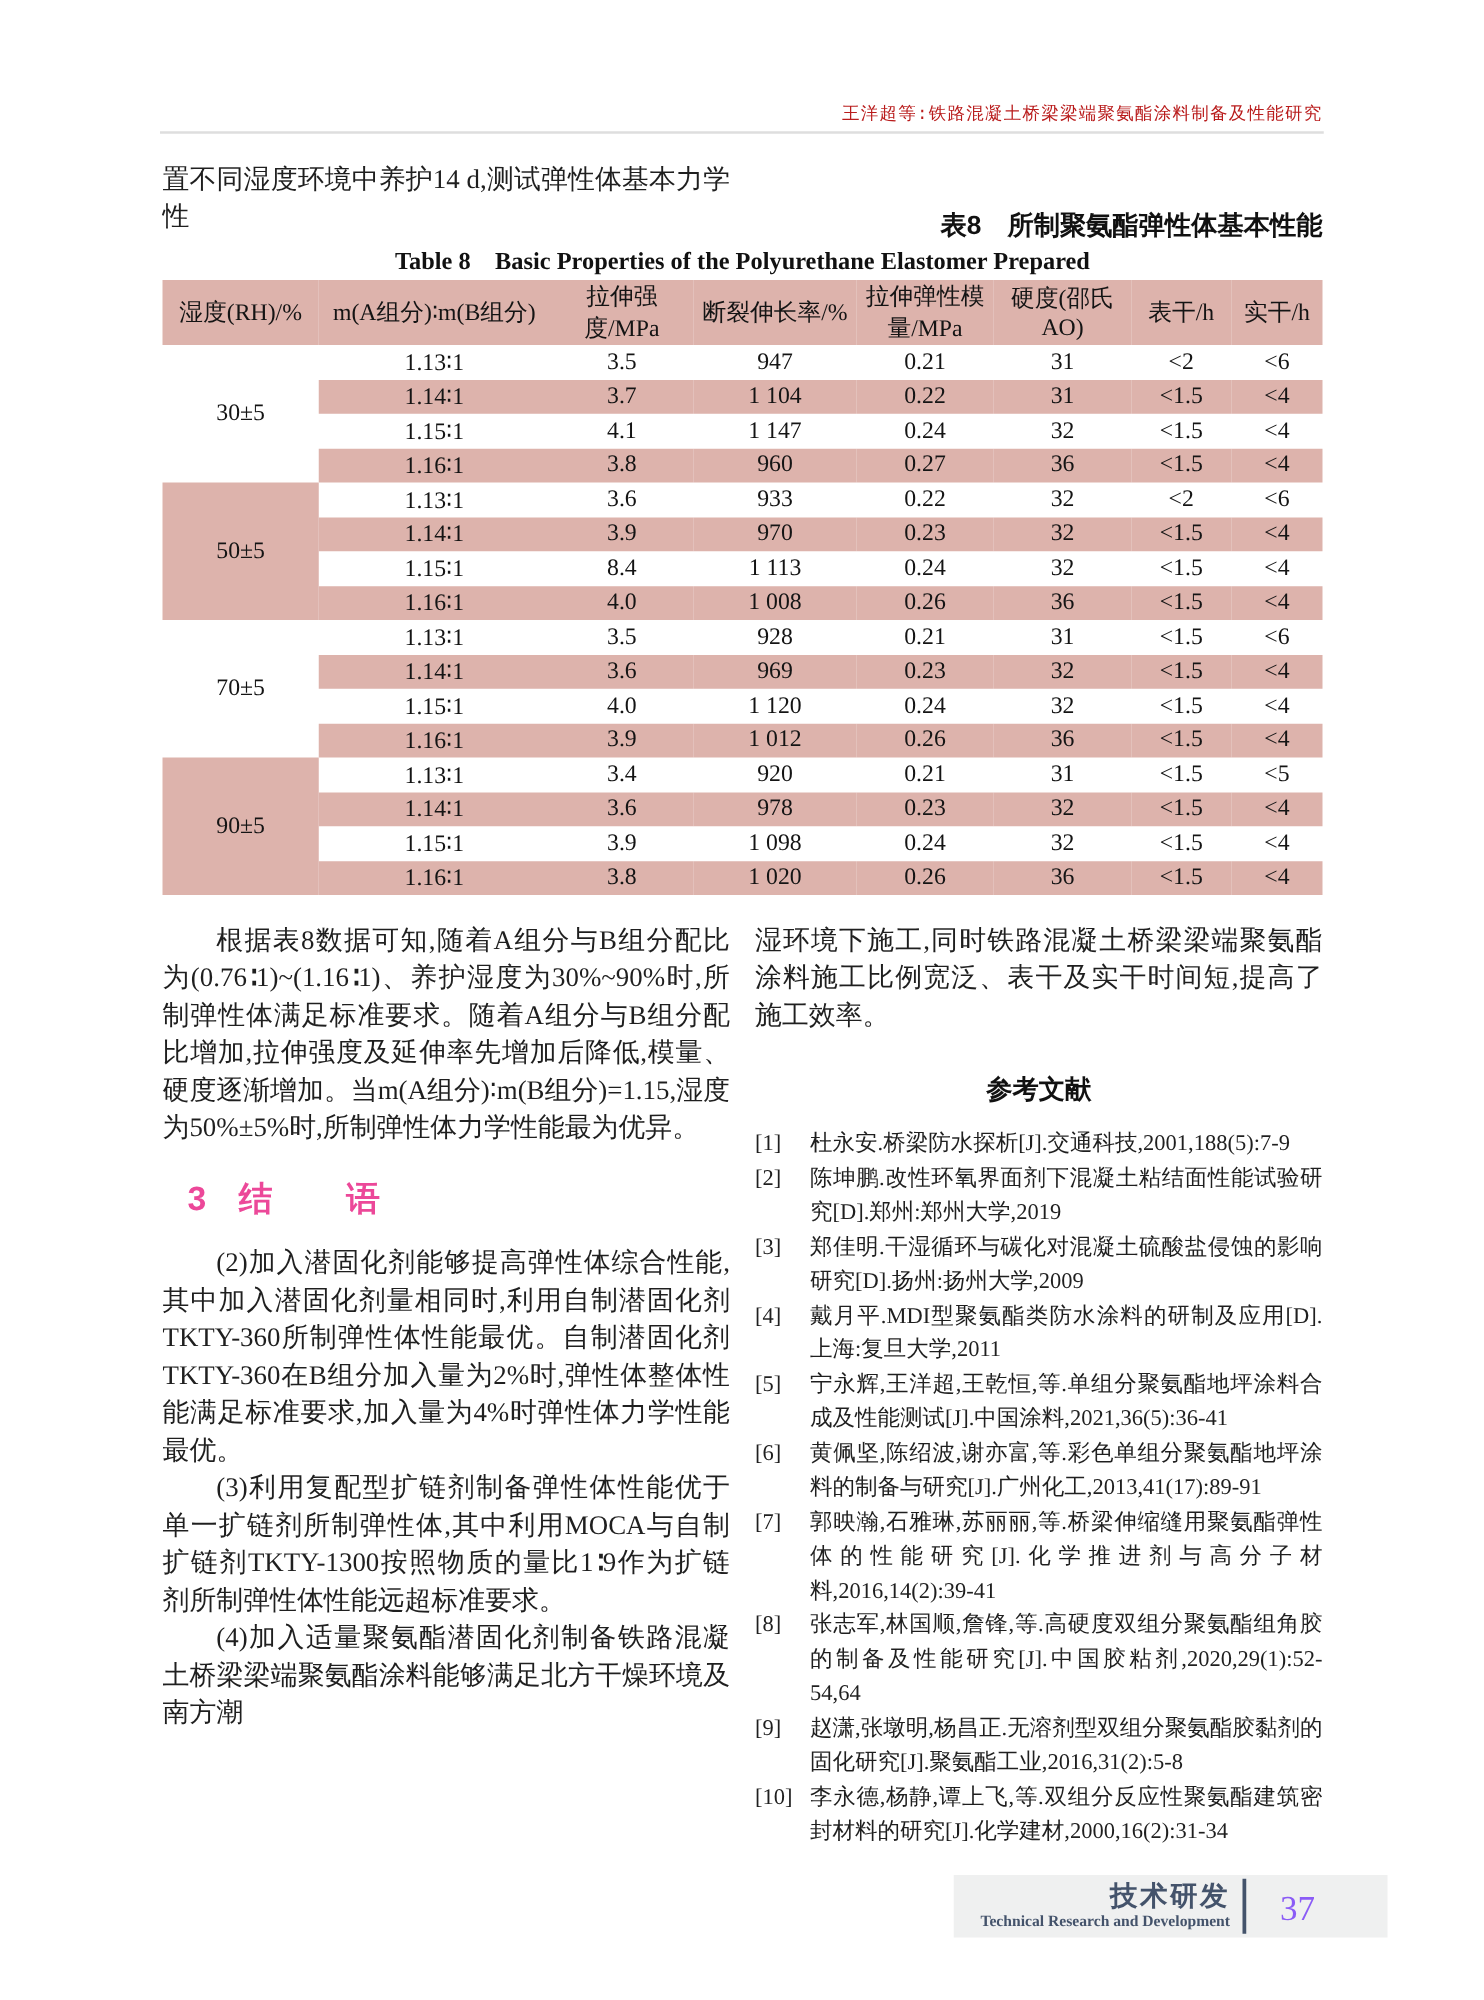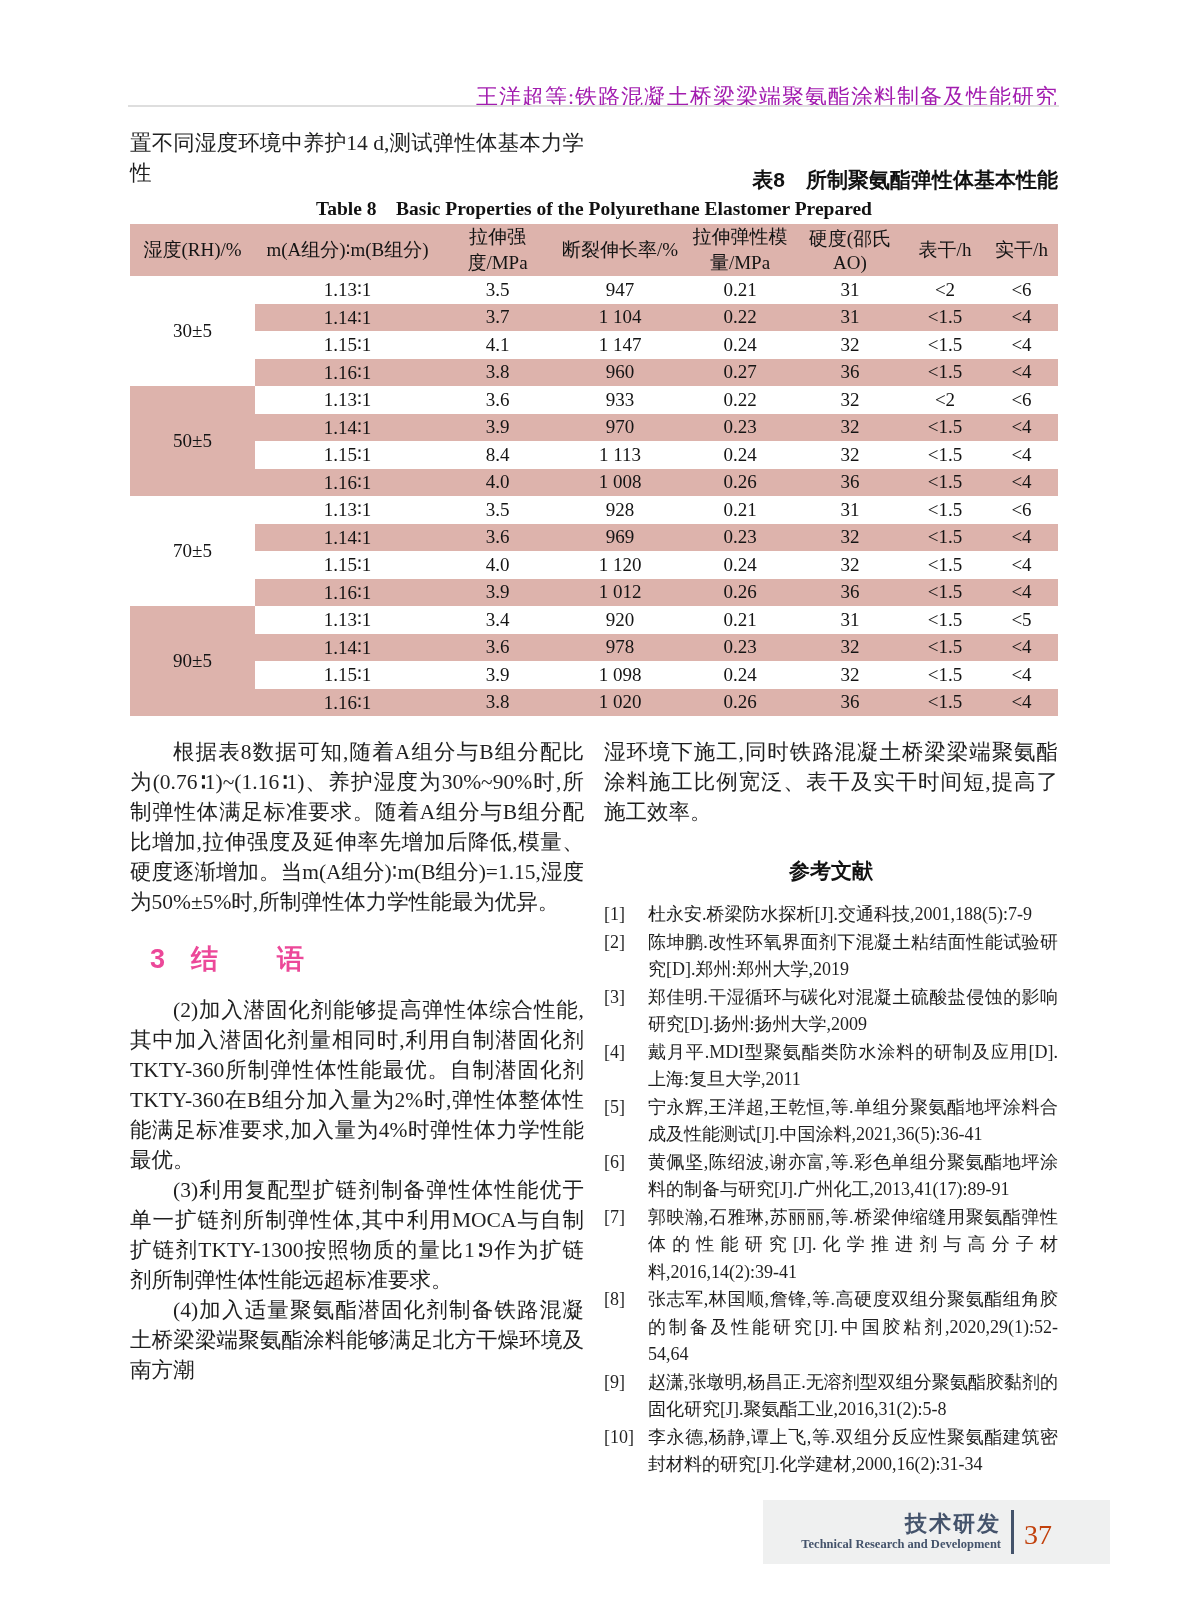--- a/index.html
+++ b/index.html
@@ -9,8 +9,8 @@
   }
   .running-head{
     position:absolute;top:82px;left:130px;width:928px;text-align:right;
-    font-family:Liberation Serif, serif;
-    font-size:22px;color:#a21caf;letter-spacing:1px;
+    font-family:Liberation Mono, monospace;
+    font-size:14px;color:#b91c1c;letter-spacing:1px;
   }
   .head-rule{position:absolute;top:105px;left:128px;width:931px;border-top:2px solid #dedede;}
   .intro{position:absolute;top:128px;left:130px;width:928px;display:flex;gap:20px;}

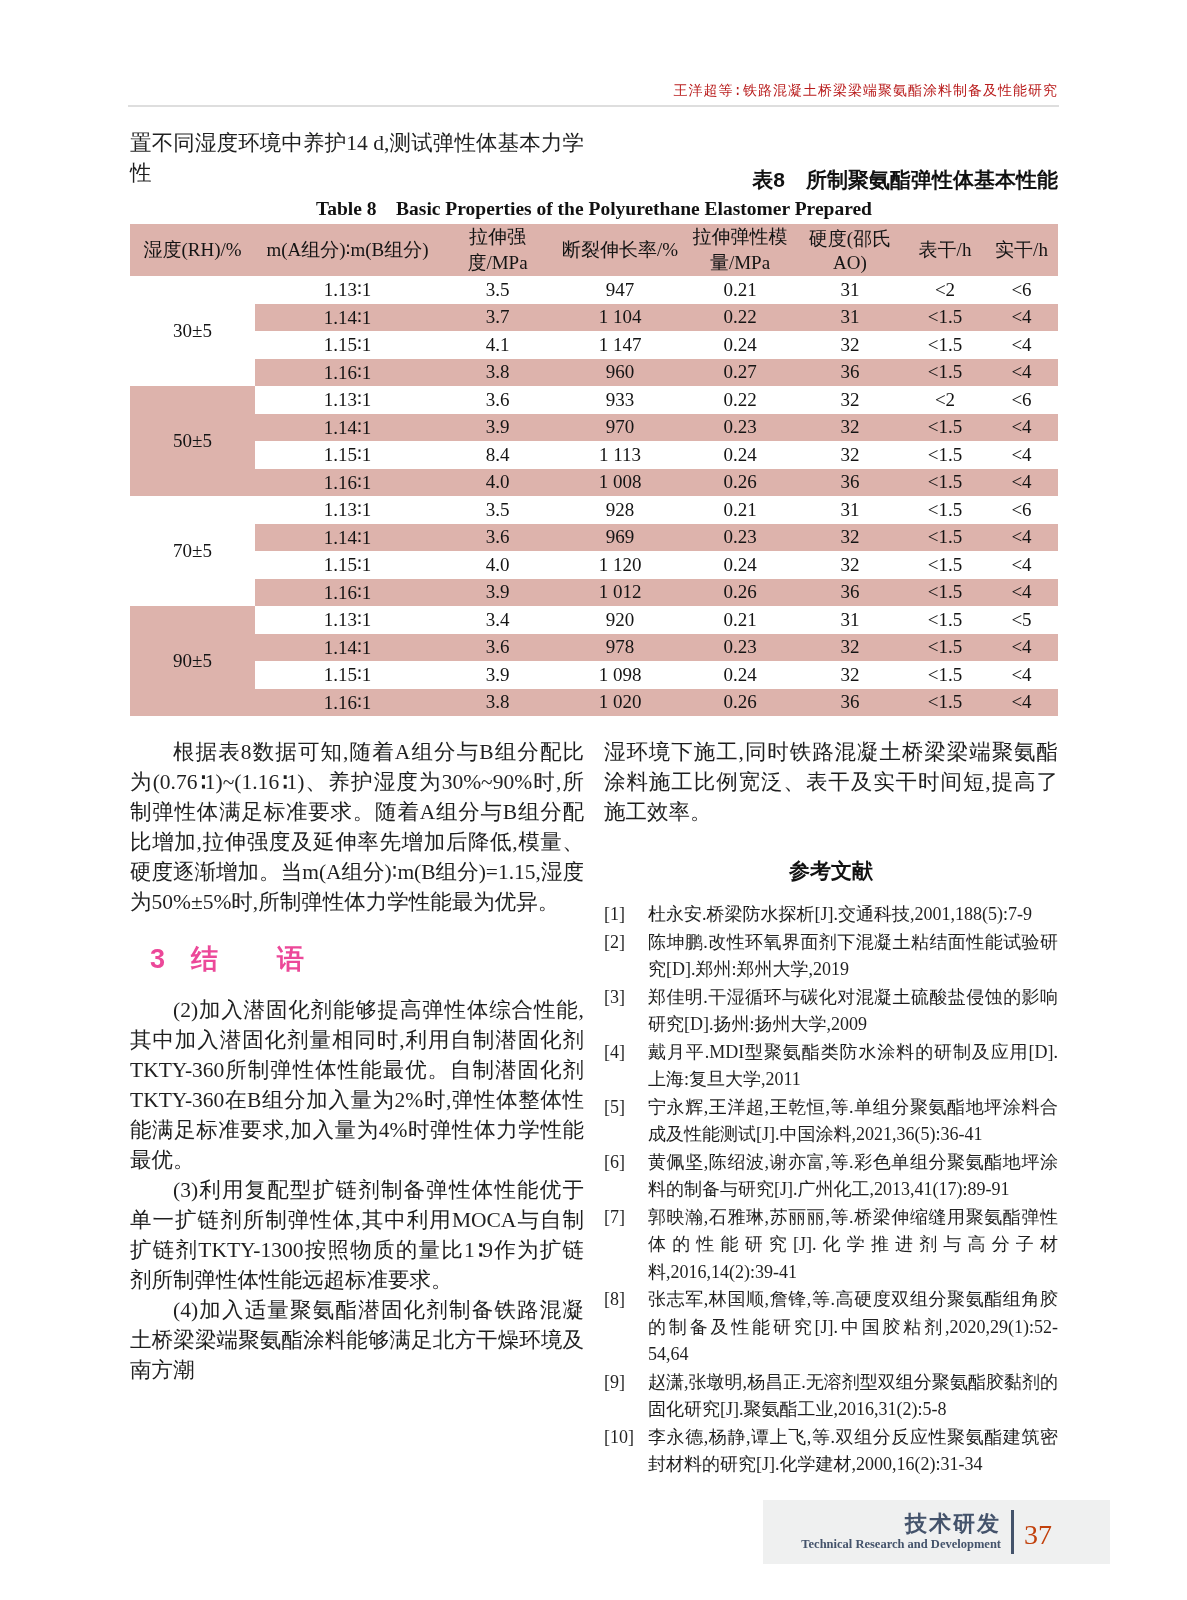--- a/index.html
+++ b/index.html
@@ -63,7 +63,7 @@
     font-size:7.5px;letter-spacing:0.8px;margin-top:1px;
   }
   .footer-band{
-    position:absolute;top:1500px;left:763px;width:347px;height:64px;background:#eff0f0;
+    position:absolute;top:1500px;left:763px;width:347px;height:50px;background:#eff0f0;
     display:flex;align-items:center;justify-content:flex-end;padding-right:58px;box-sizing:border-box;
   }
   .footer-cn-wrap{text-align:right;color:#44536b;margin-right:8px;}

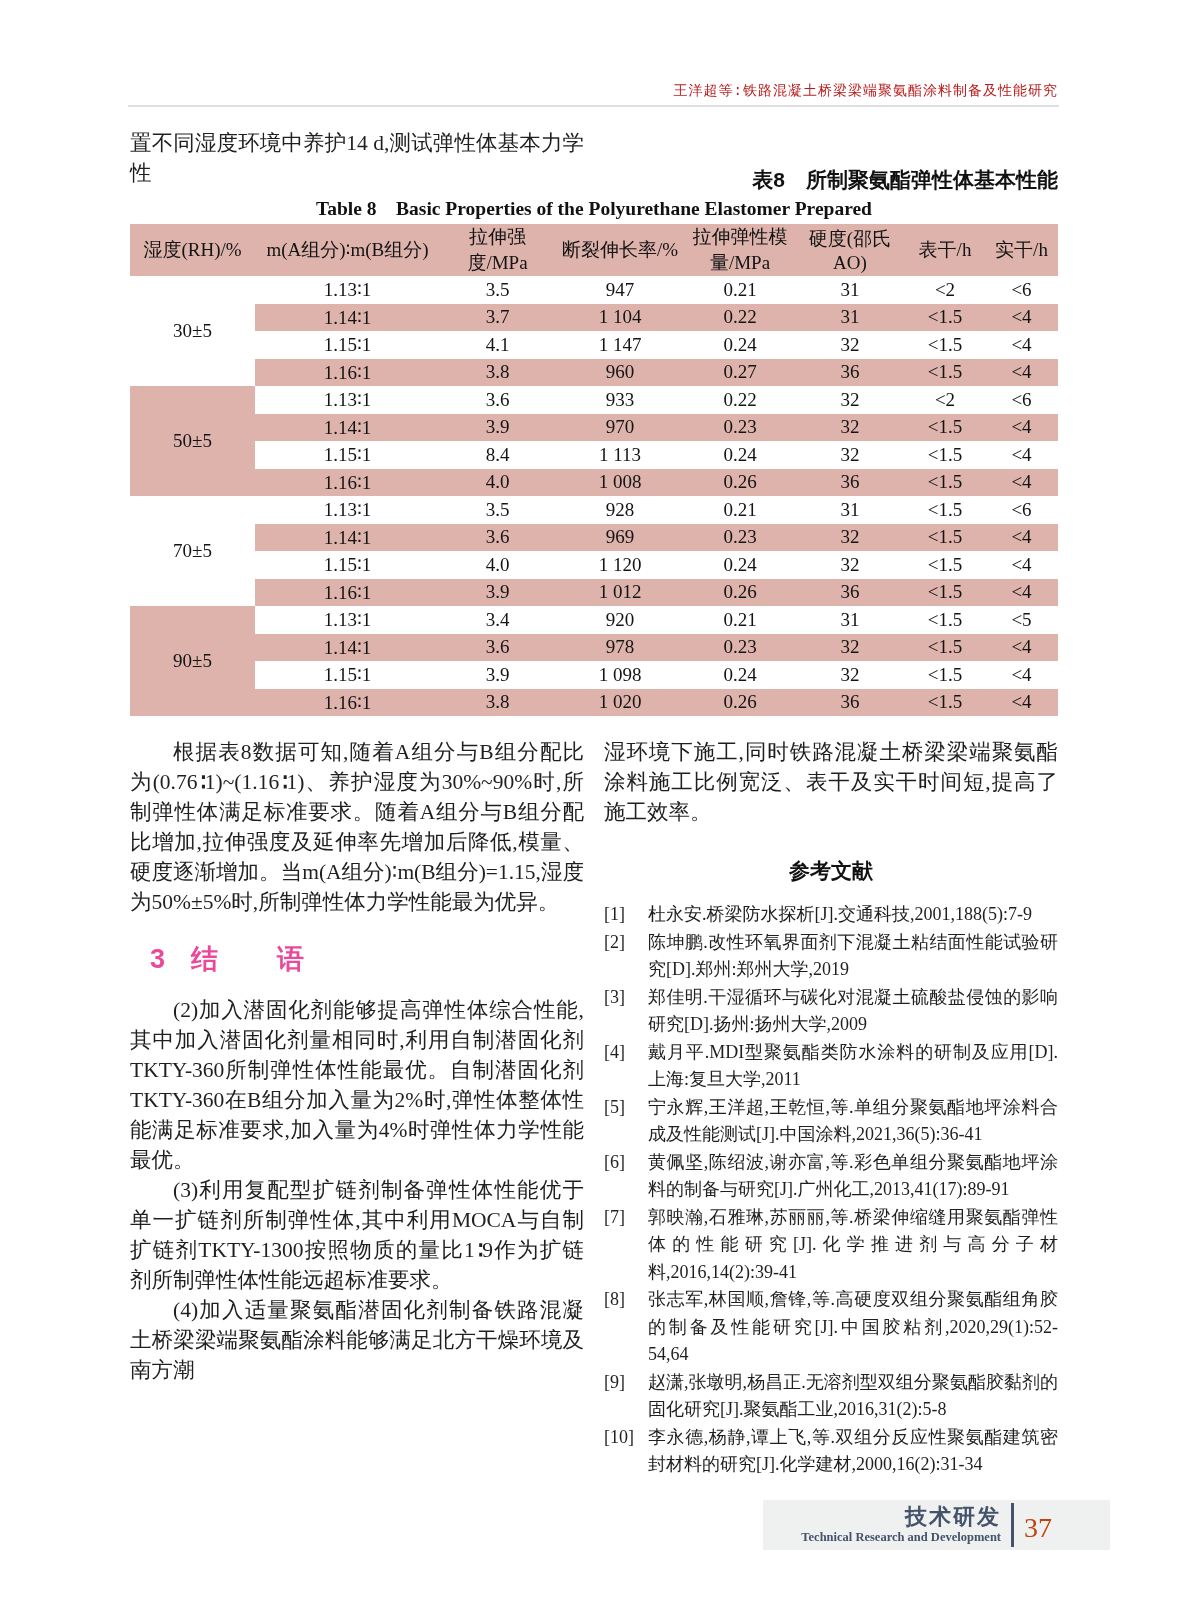--- a/index.html
+++ b/index.html
@@ -73,7 +73,7 @@
   }
   .footer-en{font-size:12.5px;font-weight:bold;color:#44536b;margin-top:2px;}
   .footer-div{width:3px;height:44px;background:#44536b;margin:0 10px 0 2px;}
-  .footer-page{font-size:28px;color:#c2410c;padding-top:6px;}
+  .footer-page{font-size:28px;color:#8b5cf6;padding-top:6px;margin-left:17px;}
 </style>
 </head>
 <body>

